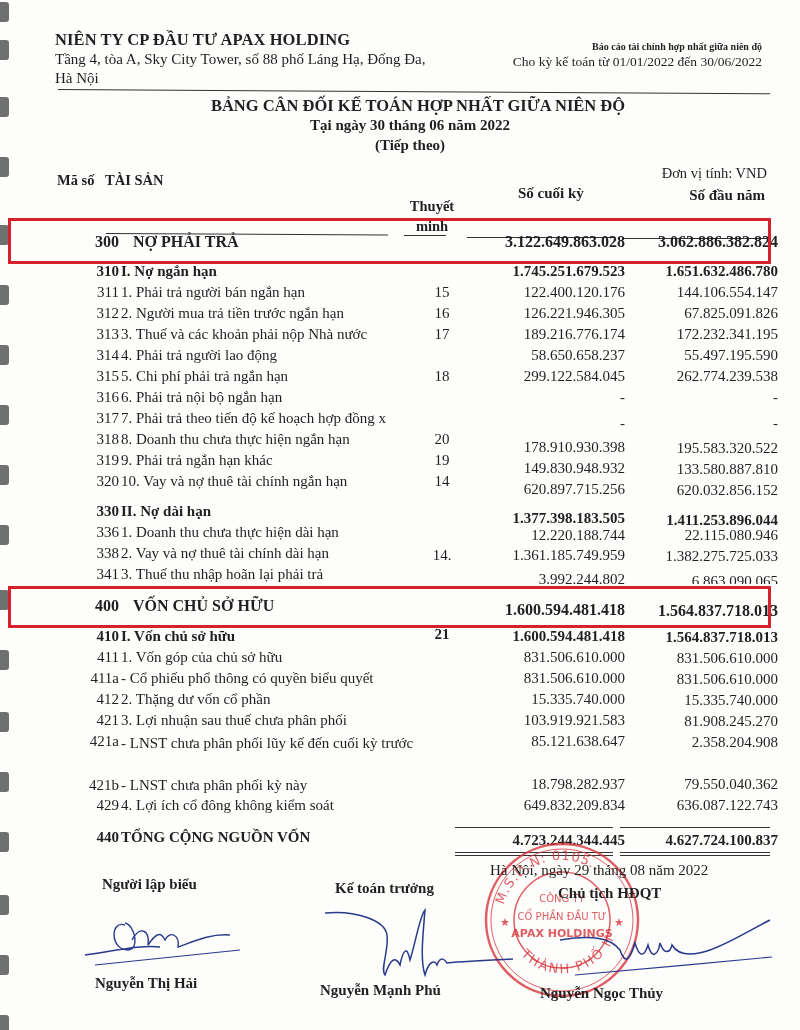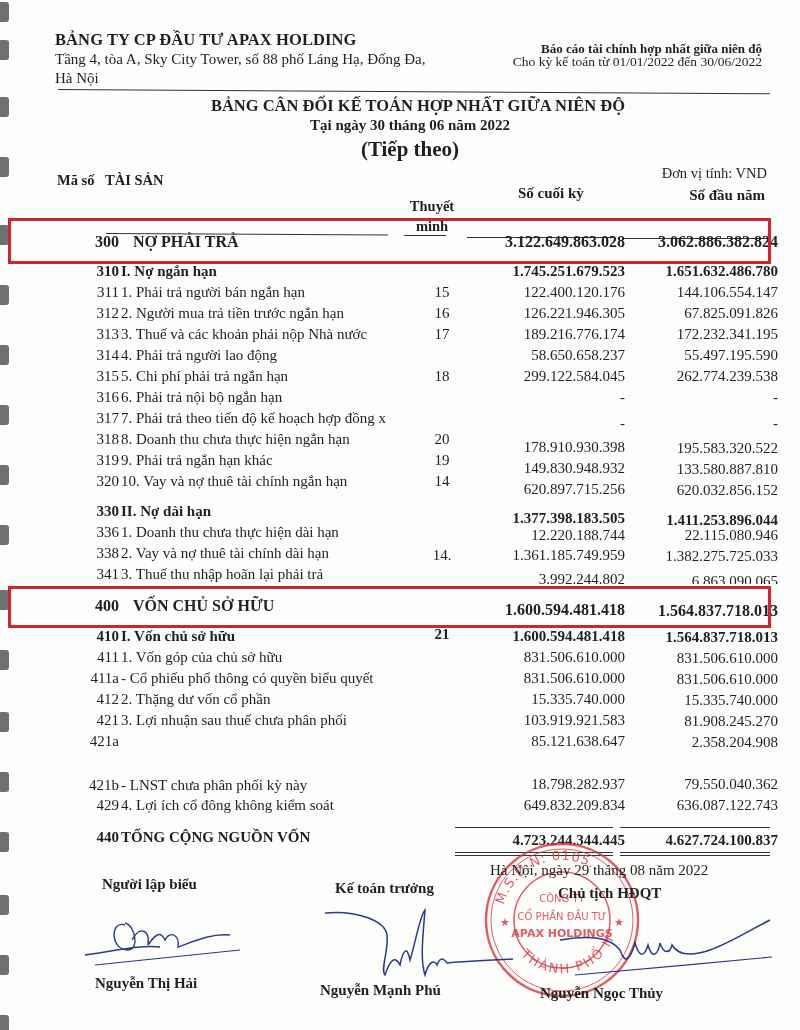--- a/index.html
+++ b/index.html
@@ -76,7 +76,7 @@
   <div class="hole" style="top:1015px"></div>
 </div>
 
-<div class="abs company">BẢNG TY CP ĐẦU TƯ APAX HOLDING</div>
+<div class="abs company">NIÊN TY CP ĐẦU TƯ APAX HOLDING</div>
 <div class="abs address1">Tầng 4, tòa A, Sky City Tower, số 88 phố Láng Hạ, Đống Đa,</div>
 <div class="abs address2">Hà Nội</div>
 <div class="abs report-type">Báo cáo tài chính hợp nhất giữa niên độ</div>

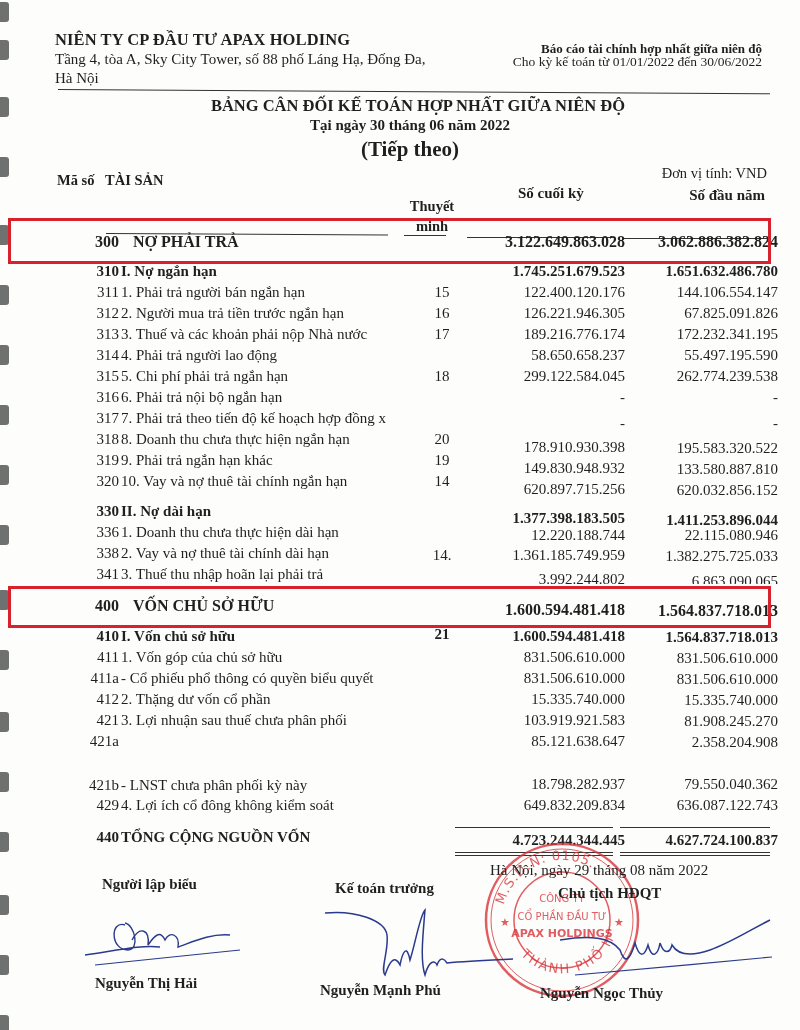--- a/index.html
+++ b/index.html
@@ -14,7 +14,7 @@
   .company { left: 55px; top: 30px; font-size: 16.5px; font-weight: bold; letter-spacing: 0.1px; }
   .address1 { left: 55px; top: 51px; font-size: 15px; }
   .address2 { left: 55px; top: 70px; font-size: 15px; }
-  .report-type { right: 38px; top: 41px; font-size: 13px; font-weight: bold; }
+  .report-type { right: 38px; top: 41px; font-size: 10px; font-weight: bold; }
   .report-period { right: 38px; top: 54px; font-size: 13.5px; }
   .header-rule { position: absolute; left: 58px; top: 89px; width: 712px; height: 0; border-top: 1.6px solid #333; transform: rotate(0.35deg); transform-origin: left; }
 

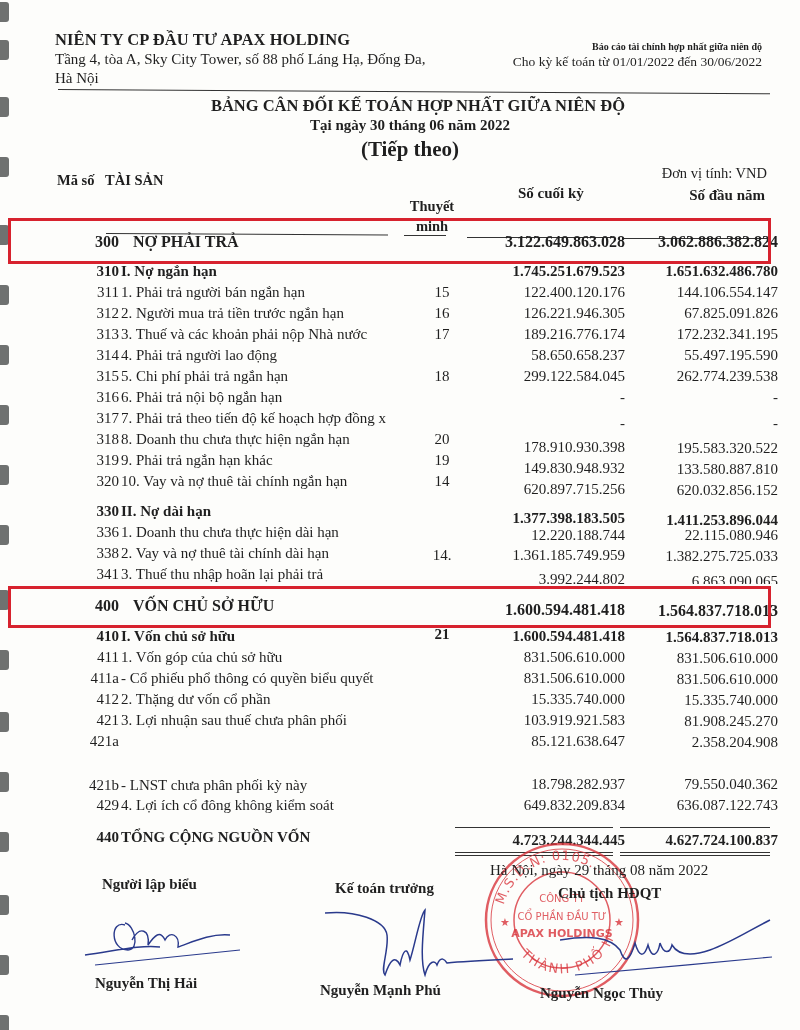--- a/index.html
+++ b/index.html
@@ -20,7 +20,7 @@
 
   .title { left: 0; width: 800px; text-align: center; top: 96px; font-size: 16.5px; font-weight: bold; padding-left: 36px; }
   .subtitle { left: 0; width: 800px; text-align: center; top: 117px; font-size: 15px; font-weight: bold; padding-left: 20px; }
-  .cont { left: 0; width: 800px; text-align: center; top: 137px; font-size: 21px; font-weight: bold; padding-left: 20px; }
+  .cont { left: 0; width: 800px; text-align: center; top: 137px; font-size: 15px; font-weight: bold; padding-left: 20px; }
 
   .unit { right: 33px; top: 165px; font-size: 14.5px; }
   .col-code-h { left: 57px; top: 172px; font-size: 14.5px; font-weight: bold; }

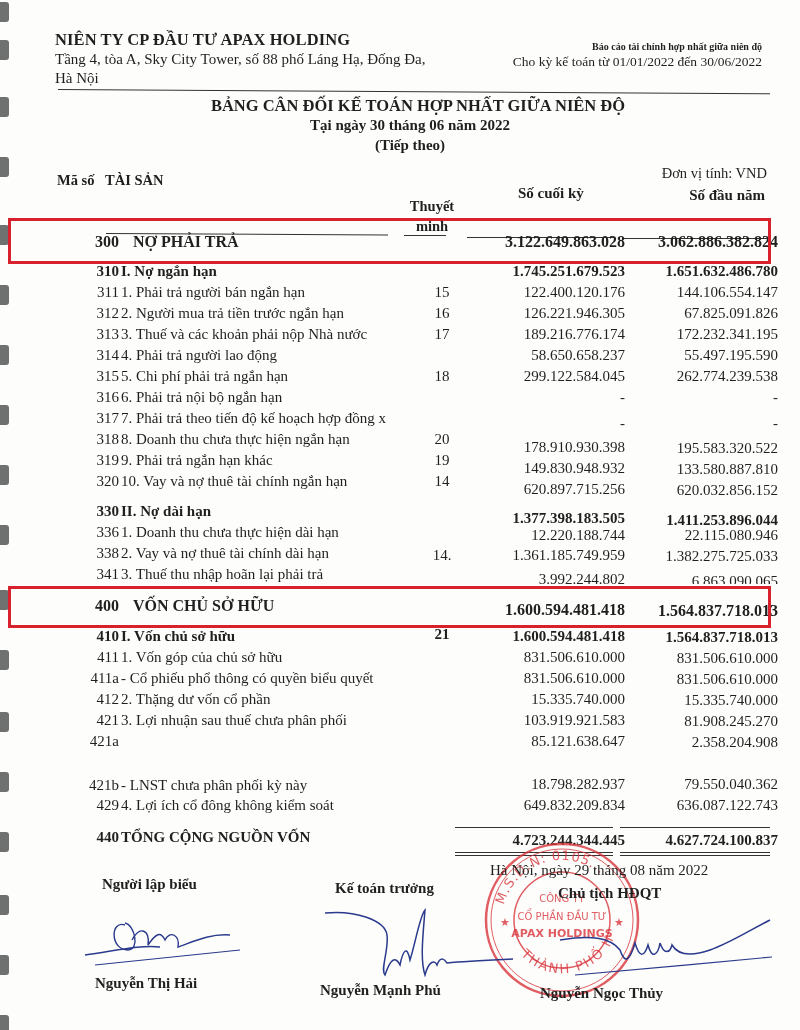--- a/index.html
+++ b/index.html
@@ -268,6 +268,7 @@
 
   <div class="row wrap" style="top:733px; height:42px;">
     <span class="code">421a</span>
+    <span class="label" style="width:300px">- LNST chưa phân phối lũy kế đến cuối kỳ trước</span>
     <span class="v1">85.121.638.647</span>
     <span class="v2" style="top:1px">2.358.204.908</span>
   </div>

